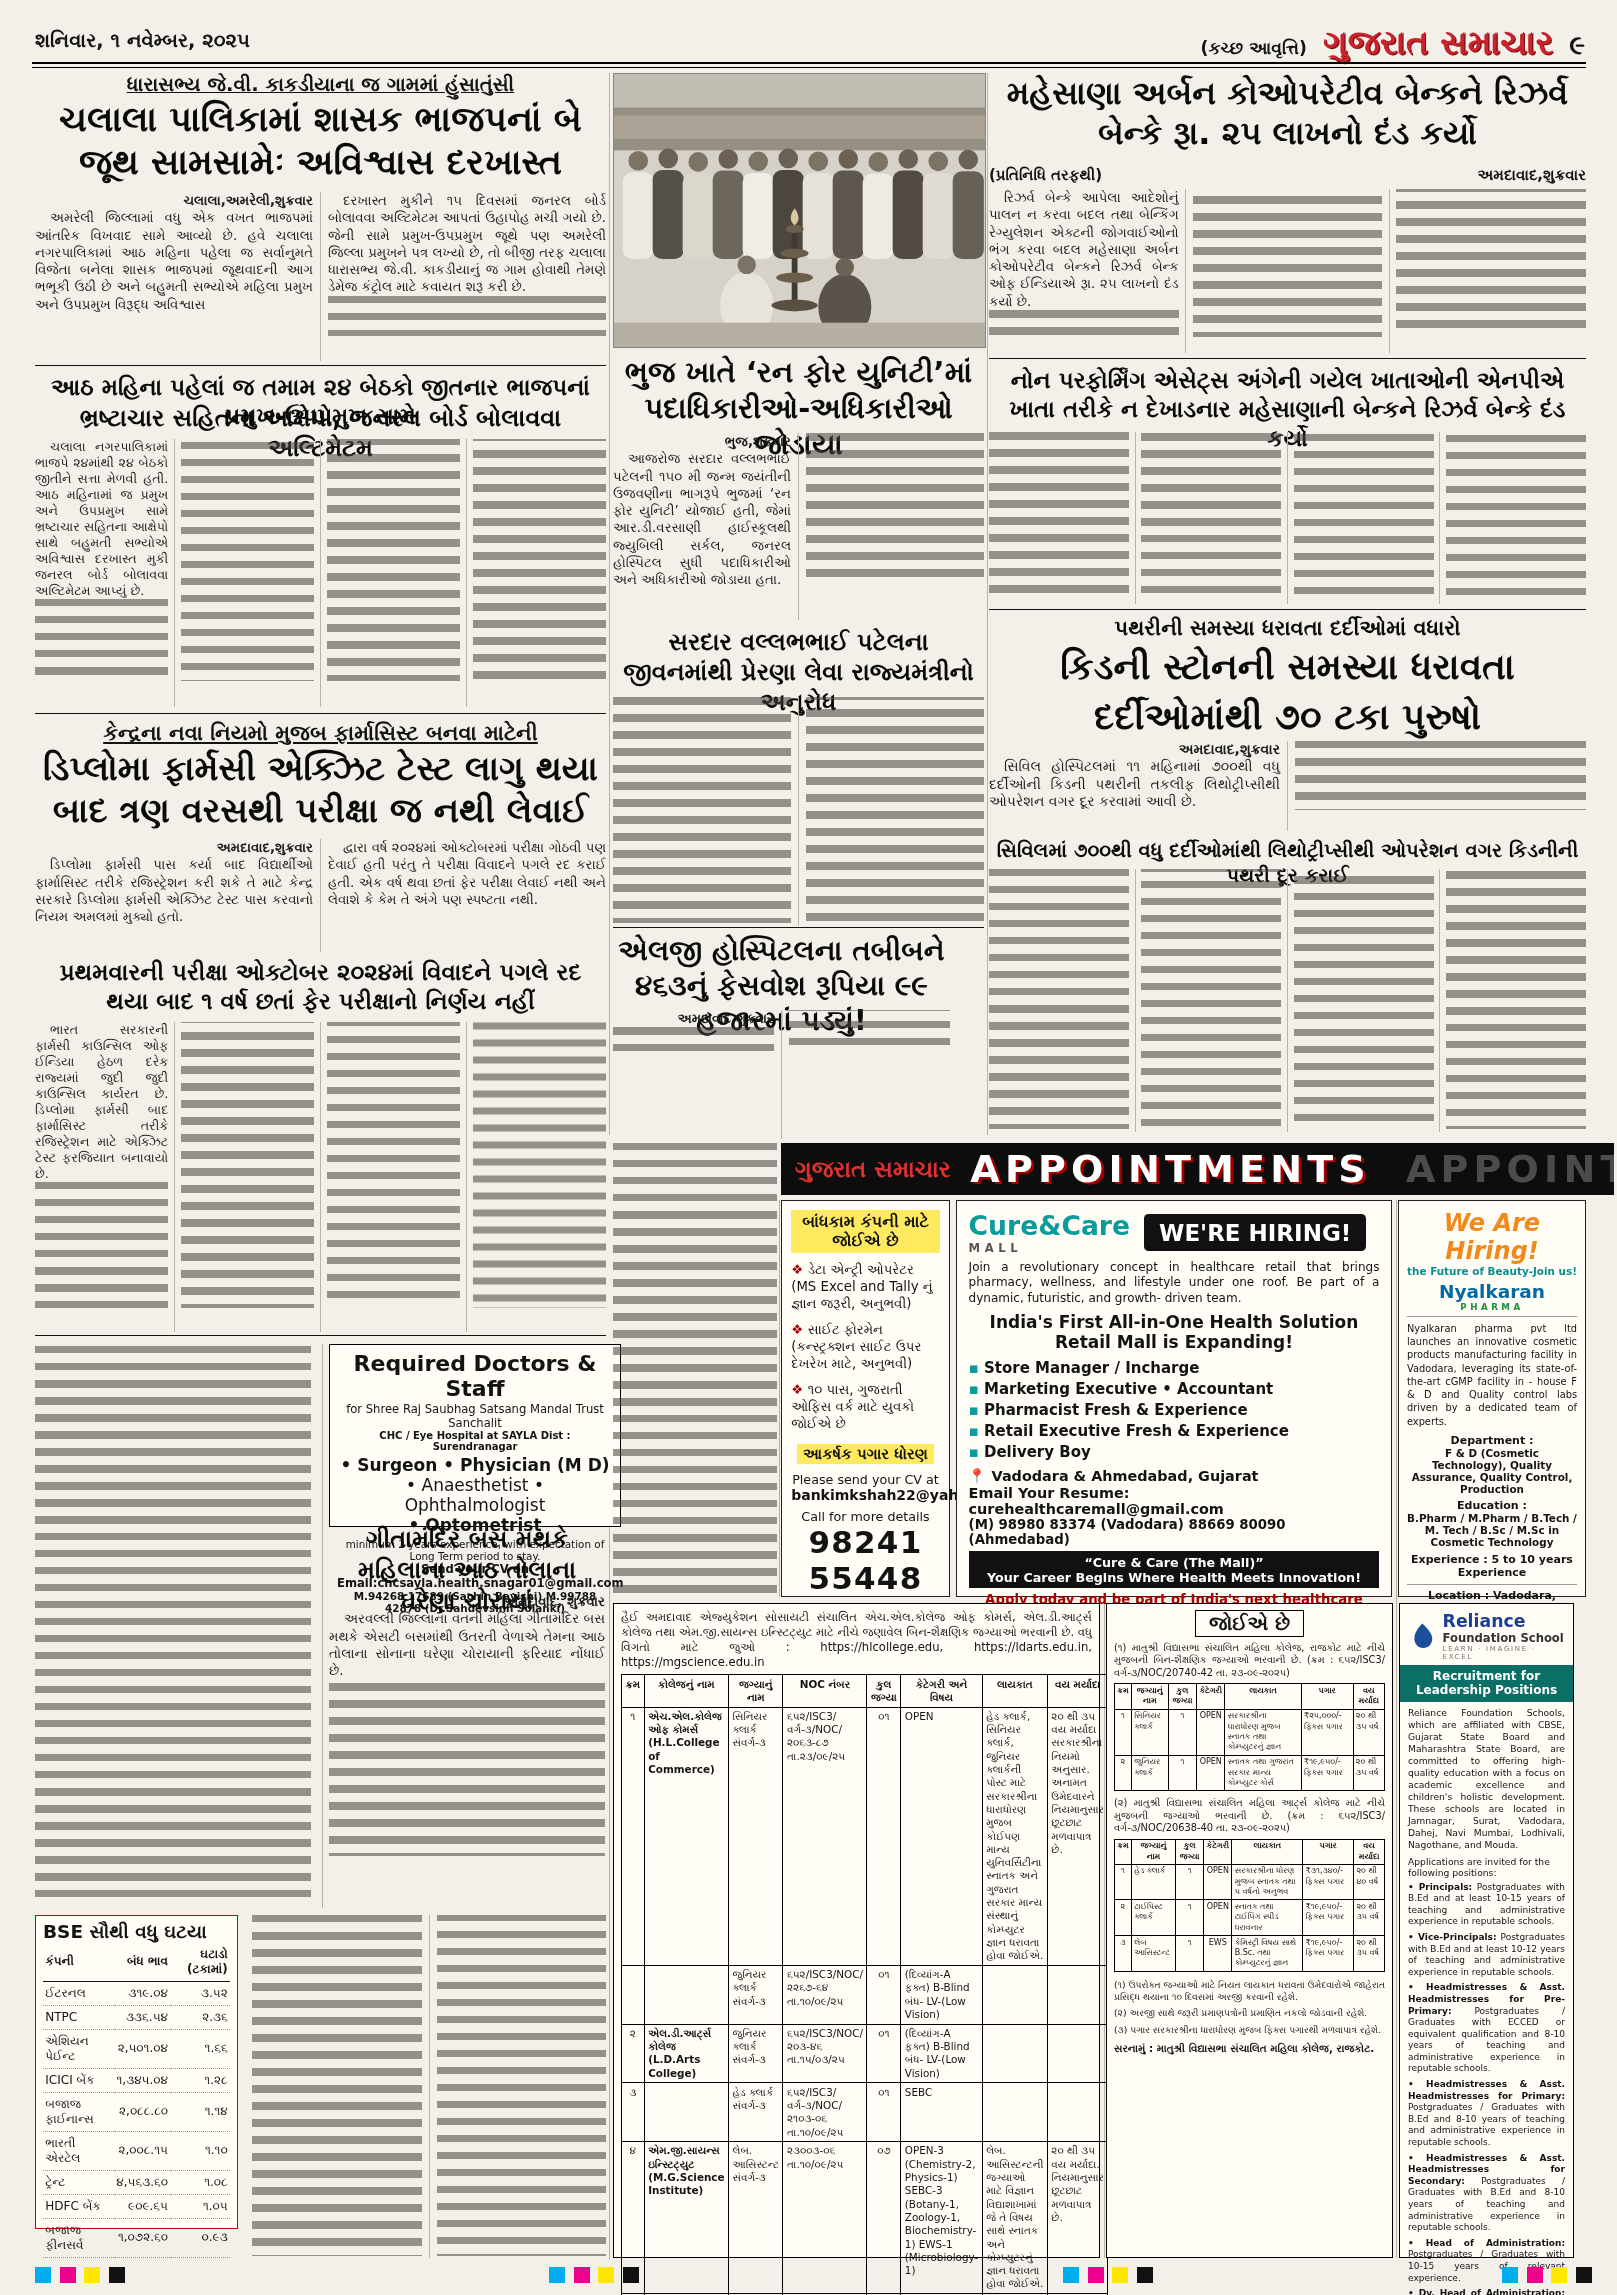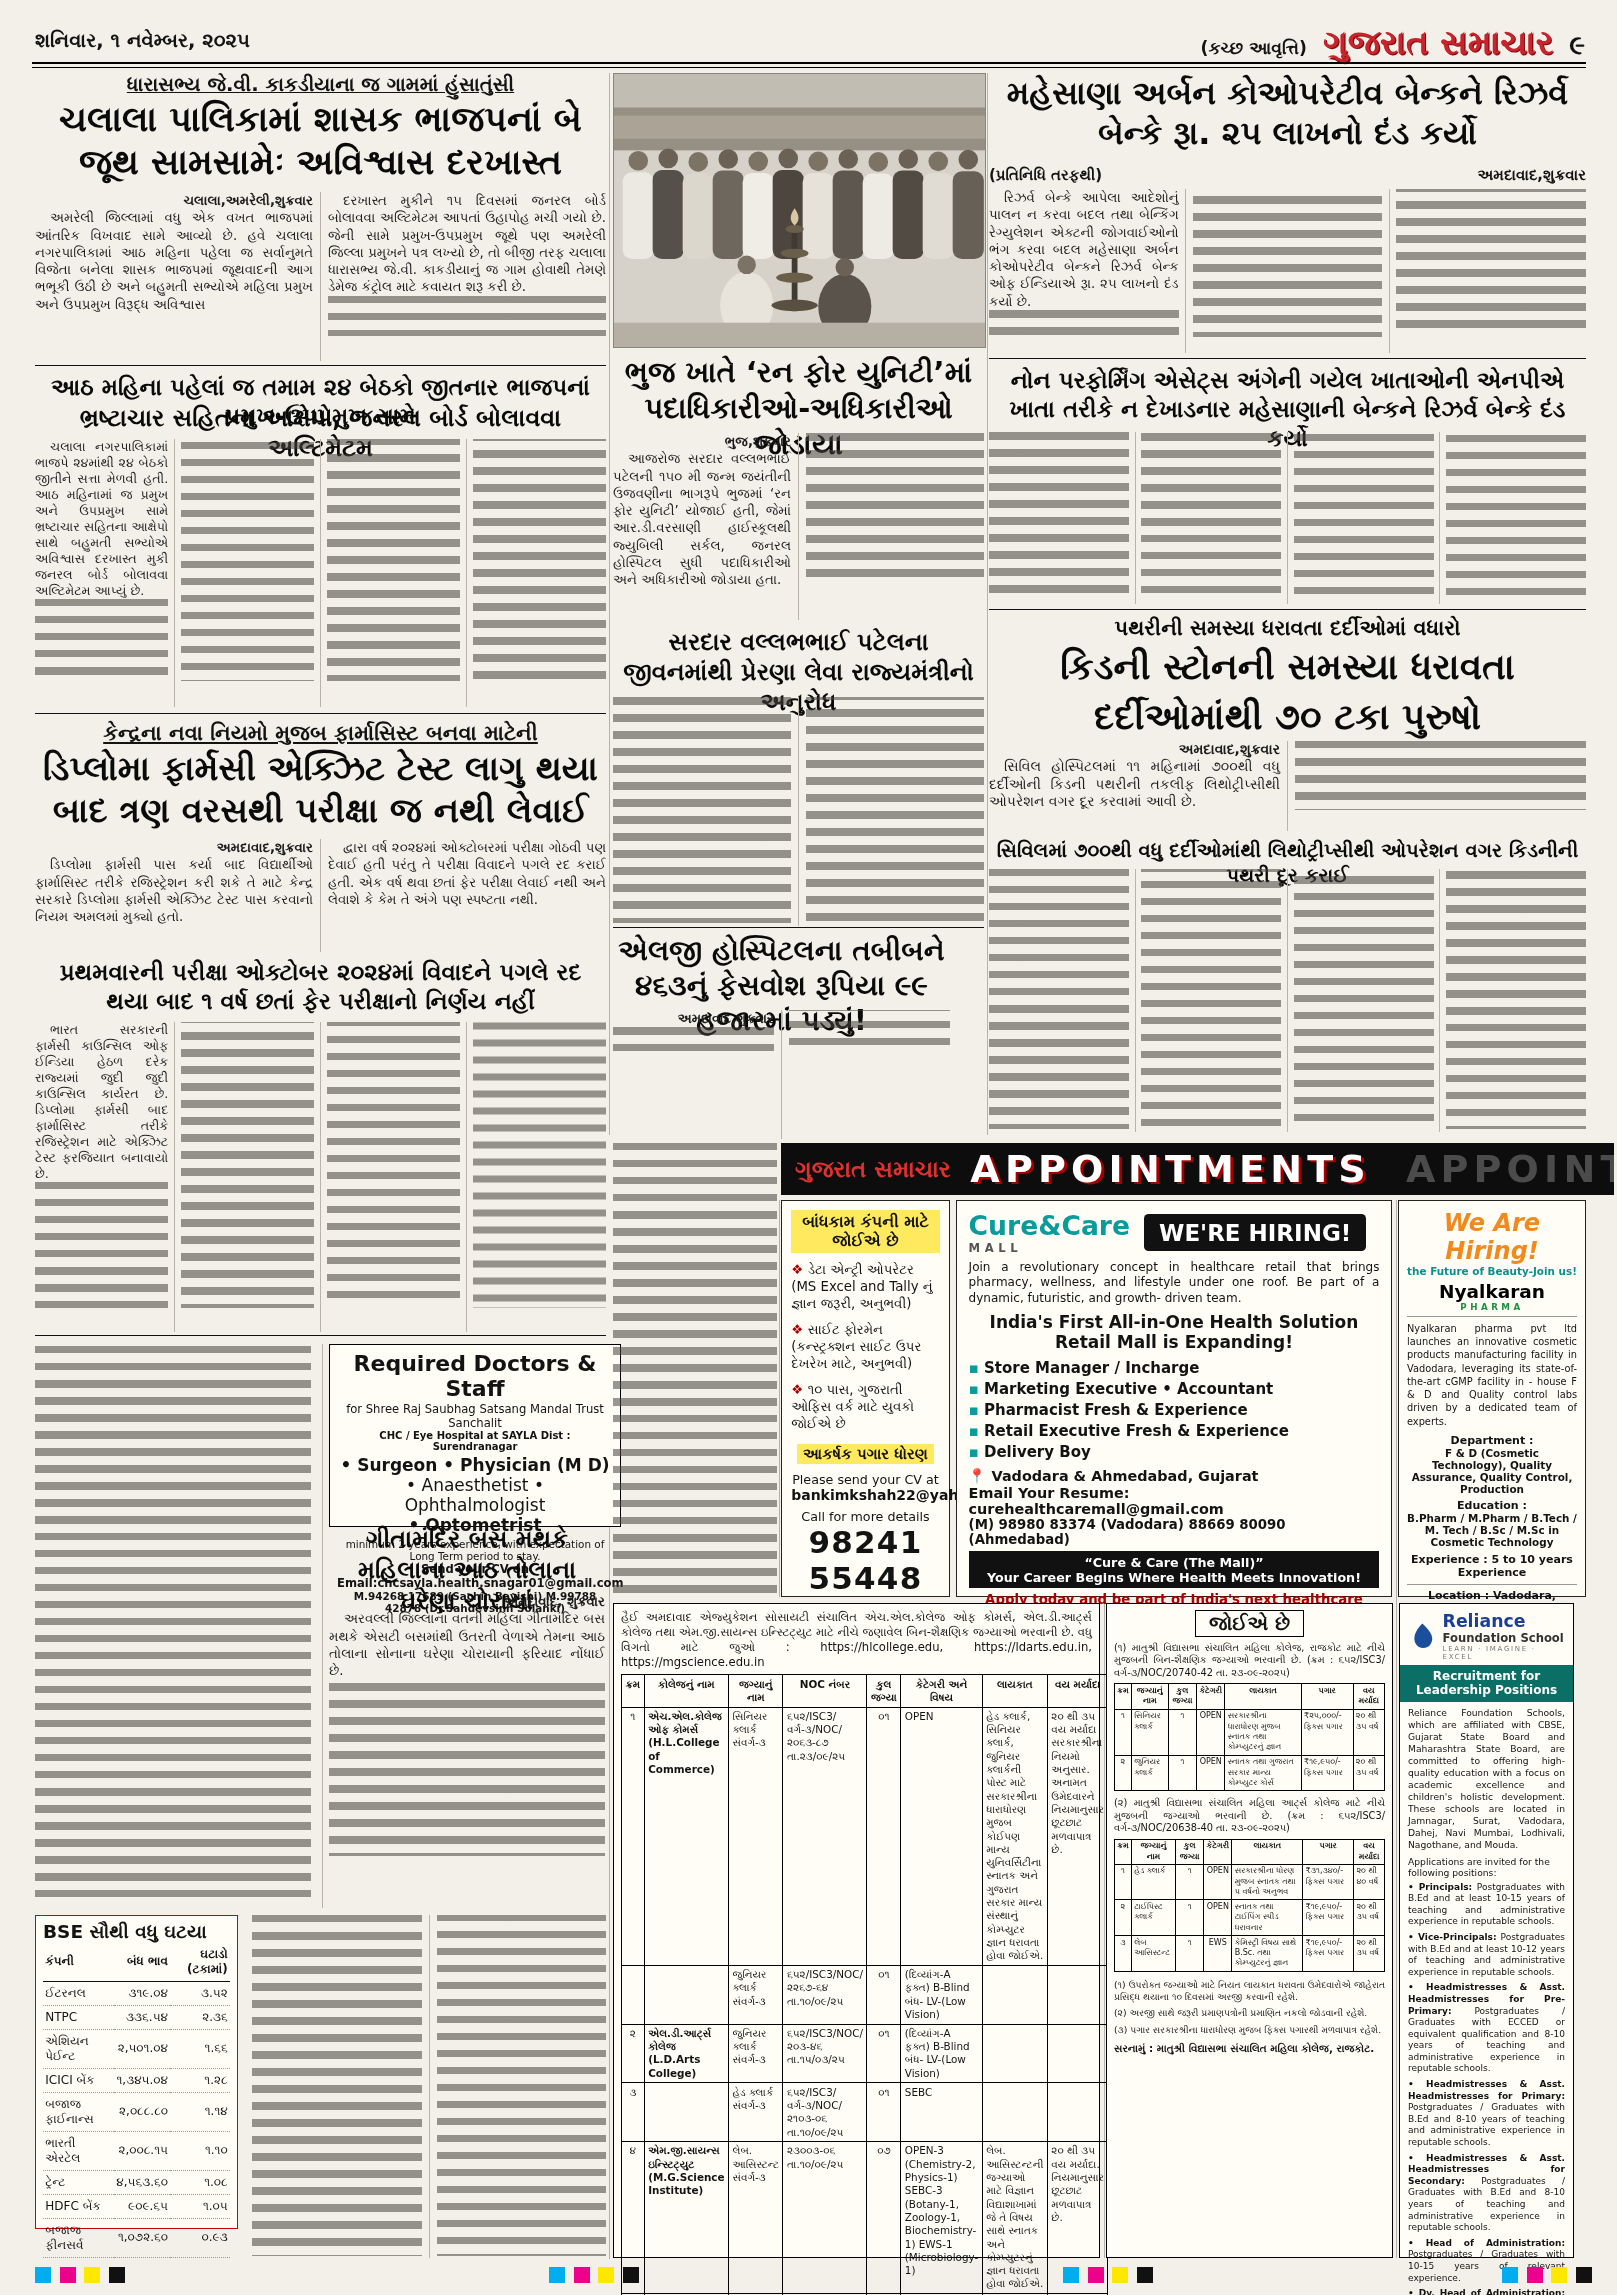--- a/index.html
+++ b/index.html
@@ -327,7 +327,7 @@
   <div style="font-size:24px;font-weight:800;font-style:italic;color:#f08a1d;">We Are Hiring!</div>
   <div style="font-size:10.4px;font-weight:700;color:#0a8f8f;">the Future of Beauty-Join us!</div>
   <div style="margin-top:3.5px;">
-    <span style="font-size:18.5px;font-weight:800;color:#000000;">Nyalkaran</span>
+    <span style="font-size:18.5px;font-weight:800;color:#0369a1;">Nyalkaran</span>
     <div style="font-size:8.7px;font-weight:800;letter-spacing:3.5px;color:#1e8f3e;">PHARMA</div>
   </div>
   <div style="border-top:0.6px solid #999;margin:4.6px 0;"></div>

